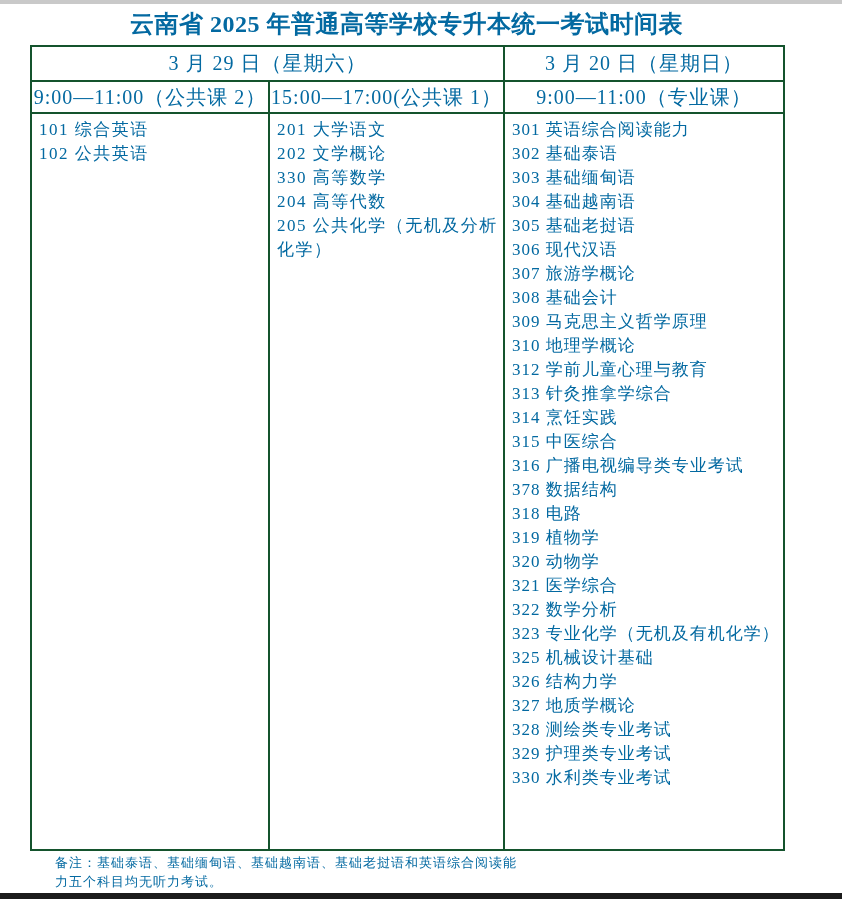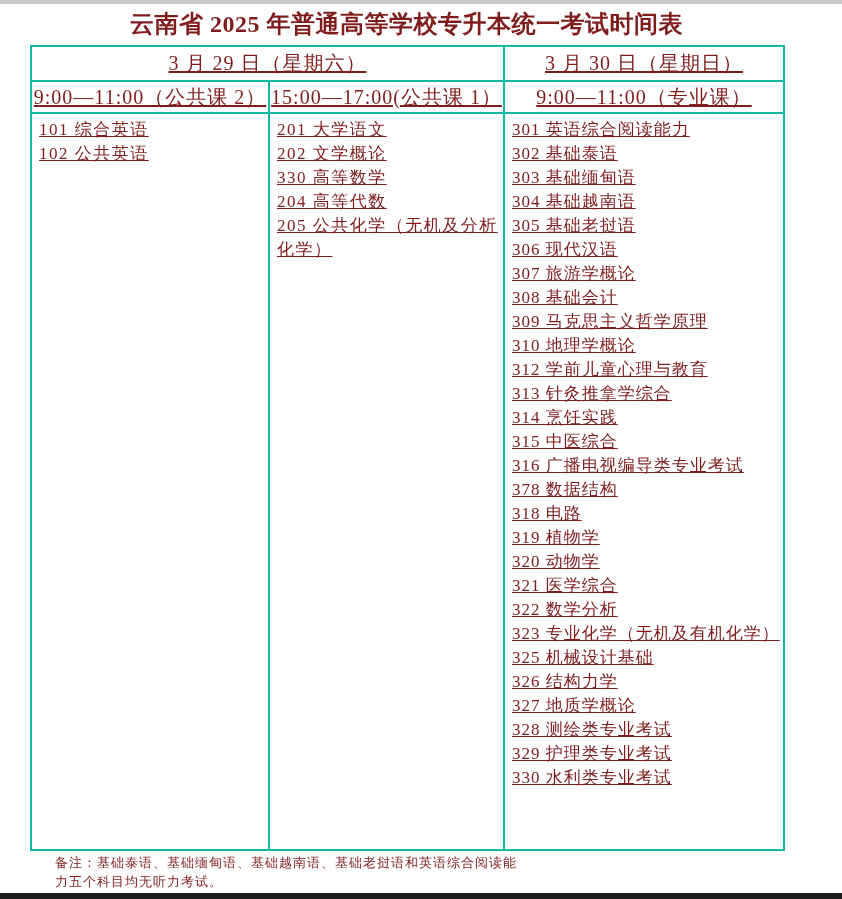--- a/index.html
+++ b/index.html
@@ -11,7 +11,7 @@
     background: #ffffff;
     overflow: hidden;
     font-family: "Liberation Serif", "DejaVu Serif", serif;
-    color: #7f1d1d;
+    color: #0369a1;
   }
   .top-strip {
     position: absolute;

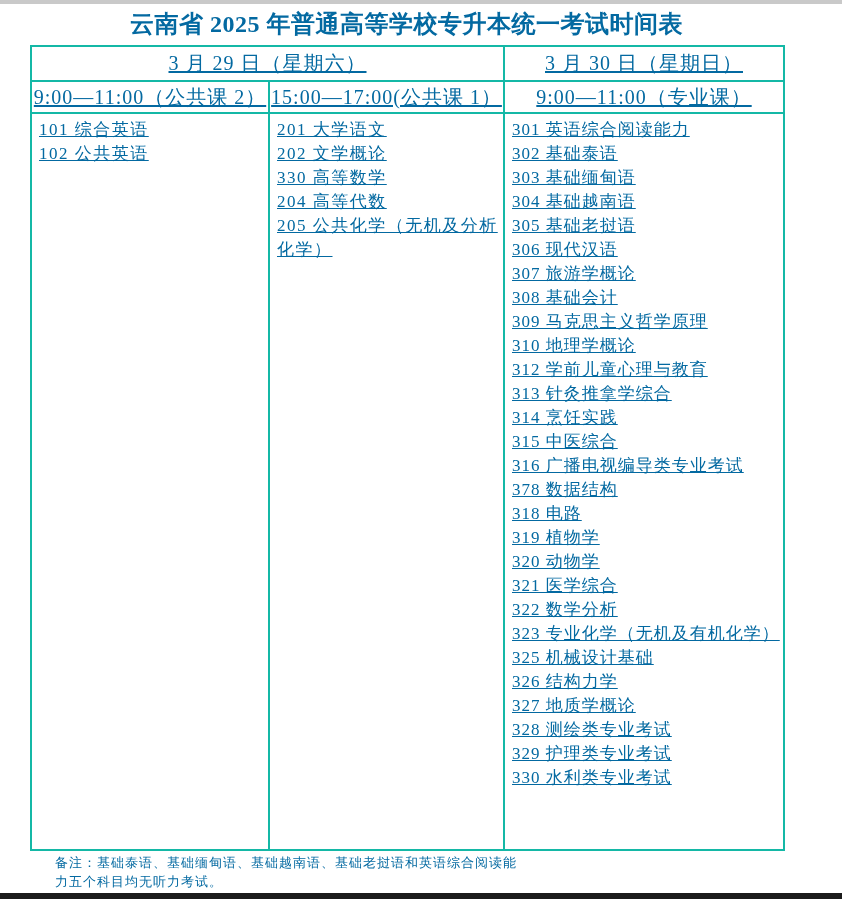--- a/index.html
+++ b/index.html
@@ -37,9 +37,8 @@
     table-layout: fixed;
   }
   table.timetable td {
-    border: 2px solid #14b8a6;
+    border: 2px solid #14532d;
     background: #ffffff;
-    text-decoration: underline;
   }
   td.hdr {
     text-align: center;

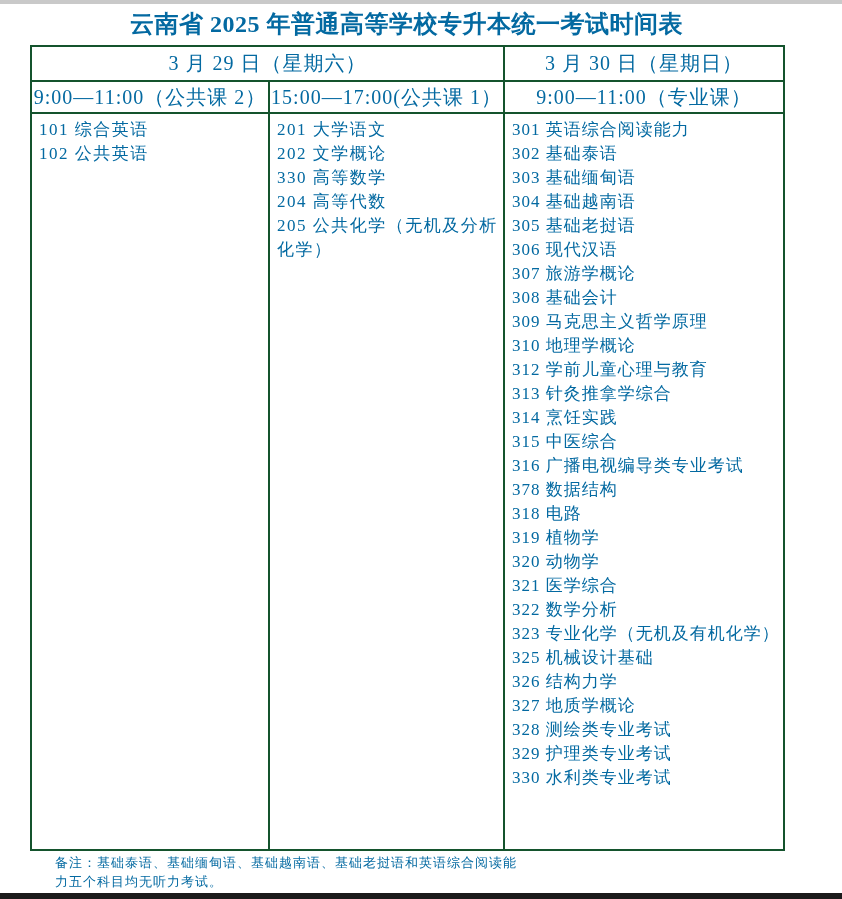--- a/index.html
+++ b/index.html
@@ -95,7 +95,7 @@
     <tbody>
       <tr class="date-row">
         <td class="hdr" colspan="2">3 月 29 日（星期六）</td>
-        <td class="hdr">3 月 30 日（星期日）</td>
+        <td class="hdr">3 月 20 日（星期日）</td>
       </tr>
       <tr class="session-row">
         <td class="hdr">9:00—11:00（公共课 2）</td>

